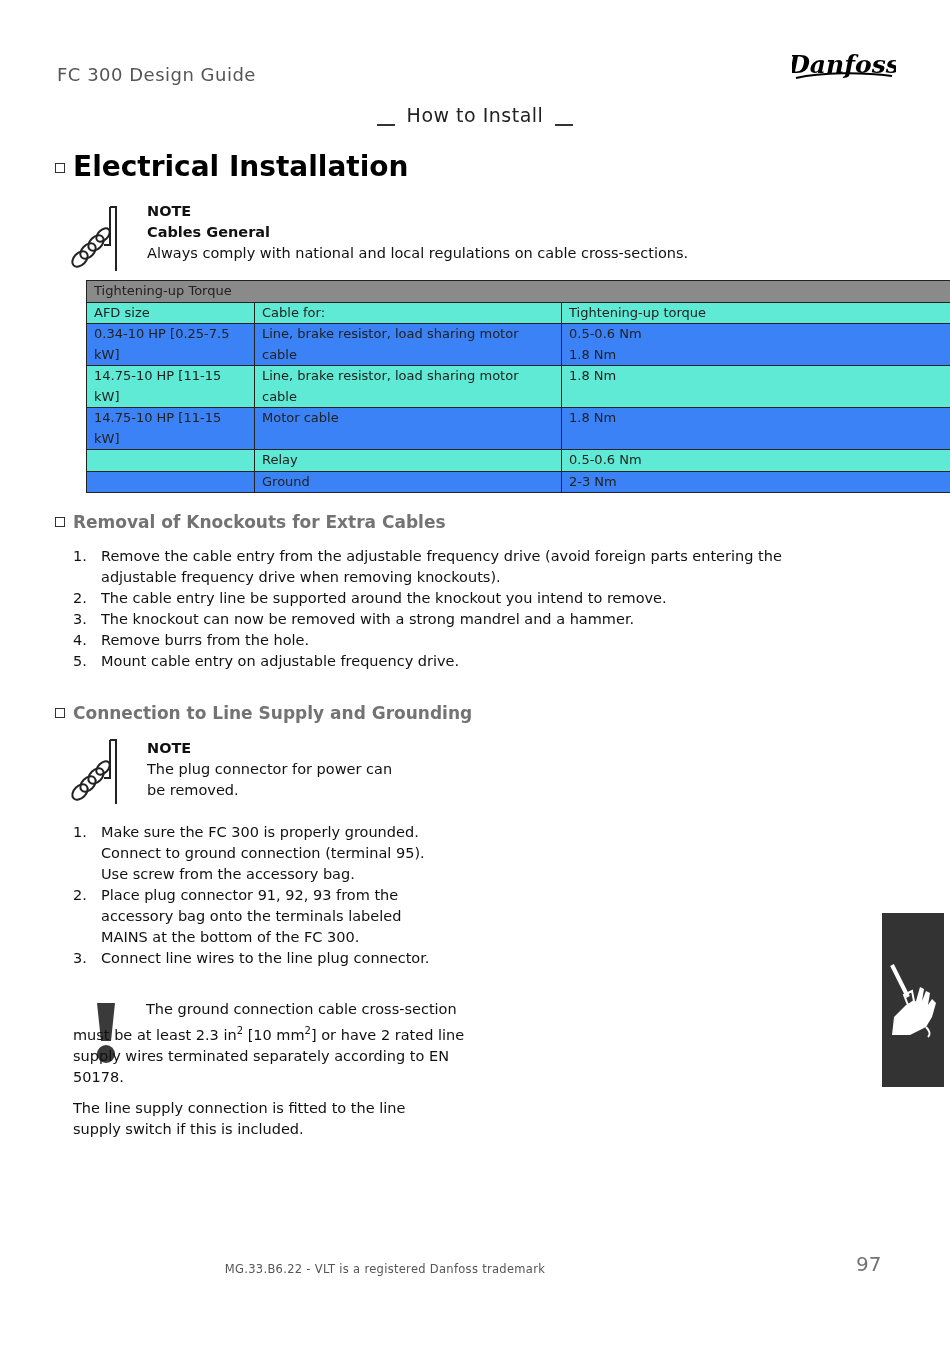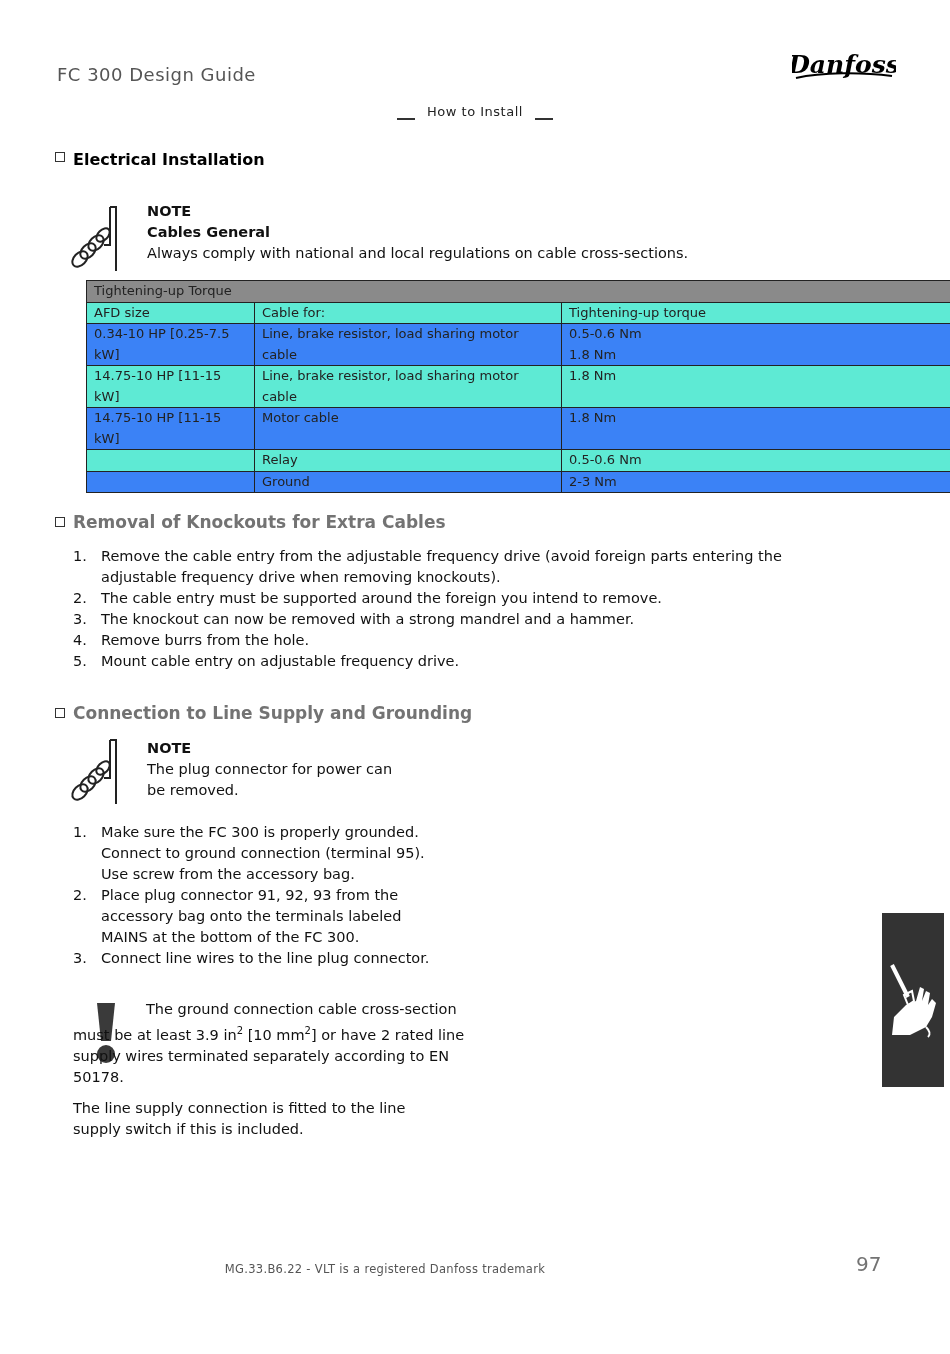--- a/index.html
+++ b/index.html
@@ -9,7 +9,7 @@
 
   .doc-title { left: 57px; top: 64px; font-size: 18px; color: #555; letter-spacing: 0.5px; }
   .logo { left: 792px; top: 42px; width: 104px; height: 44px; }
-  .chapter { left: 0; width: 950px; top: 104px; text-align: center; font-size: 13px; color: #222; letter-spacing: 0.5px; }
+  .chapter { left: 0; width: 950px; top: 104px; text-align: center; font-size: 19px; color: #222; letter-spacing: 0.5px; }
   .chapter .dash { display: inline-block; width: 18px; border-bottom: 2px solid #333; margin: 0 12px; vertical-align: -4px; }
 
   .h1 { left: 55px; top: 150px; font-size: 16px; font-weight: bold; color: #000; }

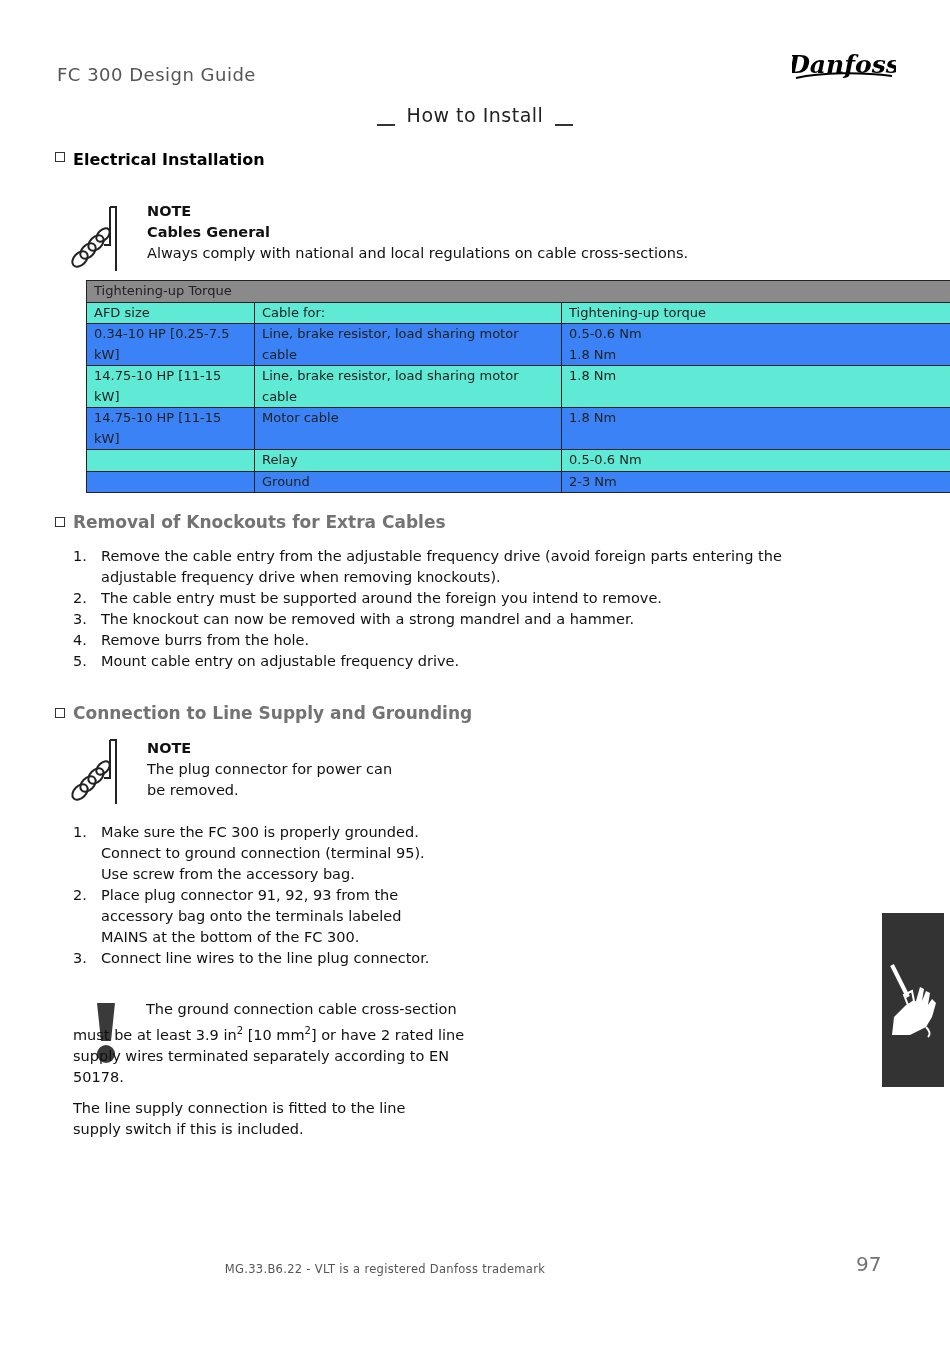--- a/index.html
+++ b/index.html
@@ -12,7 +12,7 @@
   .chapter { left: 0; width: 950px; top: 104px; text-align: center; font-size: 19px; color: #222; letter-spacing: 0.5px; }
   .chapter .dash { display: inline-block; width: 18px; border-bottom: 2px solid #333; margin: 0 12px; vertical-align: -4px; }
 
-  .h1 { left: 55px; top: 150px; font-size: 16px; font-weight: bold; color: #000; }
+  .h1 { left: 55px; top: 150px; font-size: 28px; font-weight: bold; color: #000; }
   .h2 { left: 55px; font-size: 17px; font-weight: bold; color: #737373; text-align: center; }
   .sq { display: inline-block; width: 8px; height: 8px; border: 1px solid #333; margin-right: 8px; vertical-align: 1px; }
   .h1 .sq { vertical-align: 3px; }

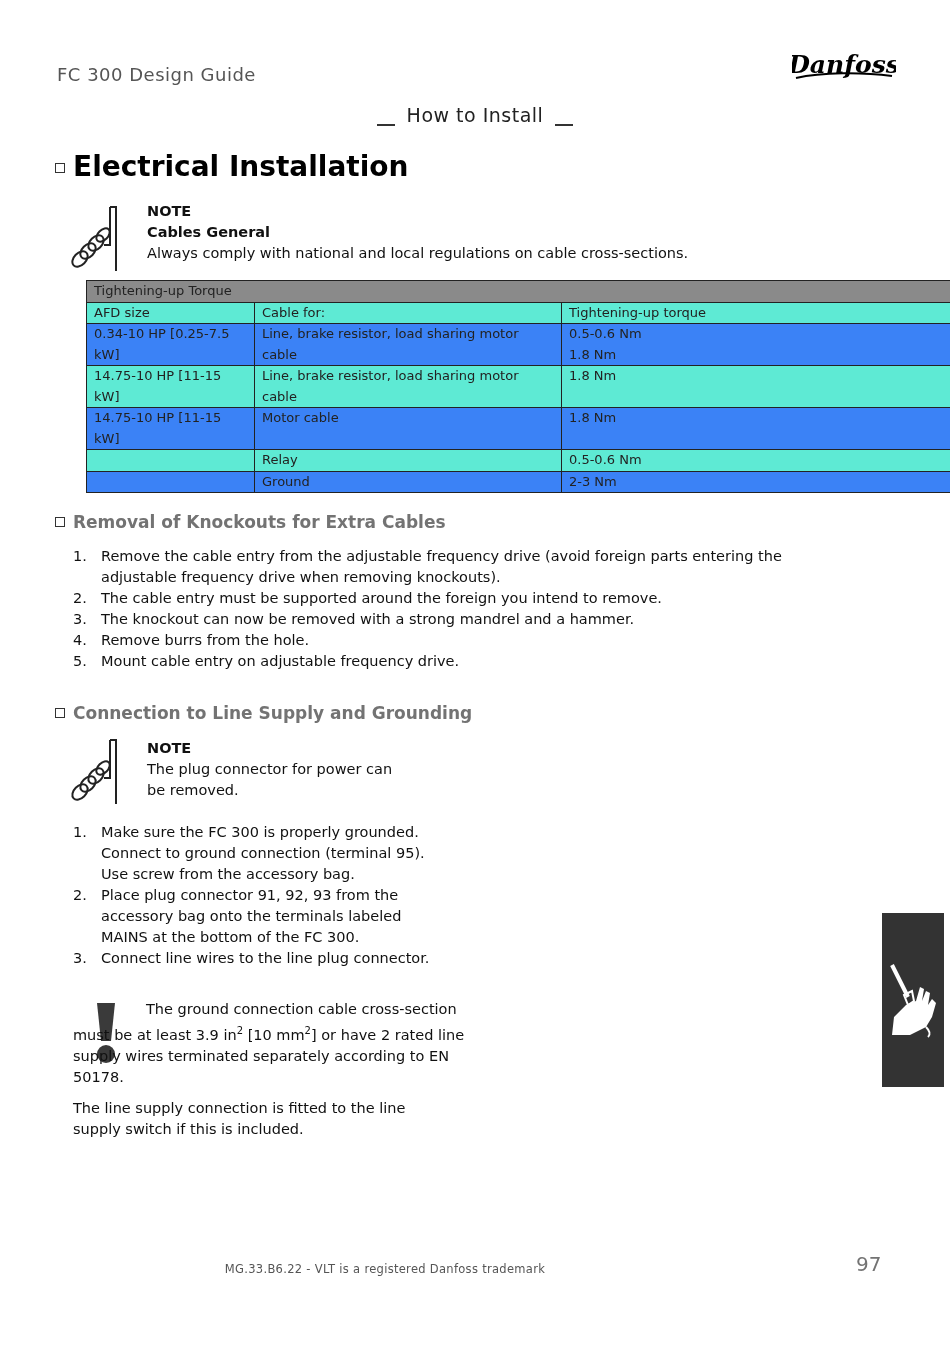--- a/index.html
+++ b/index.html
@@ -119,7 +119,7 @@
 </div>
 <ol class="steps" style="left:73px; top:546px; width:720px;">
   <li><span class="num">1.</span><span>Remove the cable entry from the adjustable frequency drive (avoid foreign parts entering the adjustable frequency drive when removing knockouts).</span></li>
-  <li><span class="num">2.</span><span>The cable entry must be supported around the foreign you intend to remove.</span></li>
+  <li><span class="num">2.</span><span>The cable entry line be supported around the knockout you intend to remove.</span></li>
   <li><span class="num">3.</span><span>The knockout can now be removed with a strong mandrel and a hammer.</span></li>
   <li><span class="num">4.</span><span>Remove burrs from the hole.</span></li>
   <li><span class="num">5.</span><span>Mount cable entry on adjustable frequency drive.</span></li>

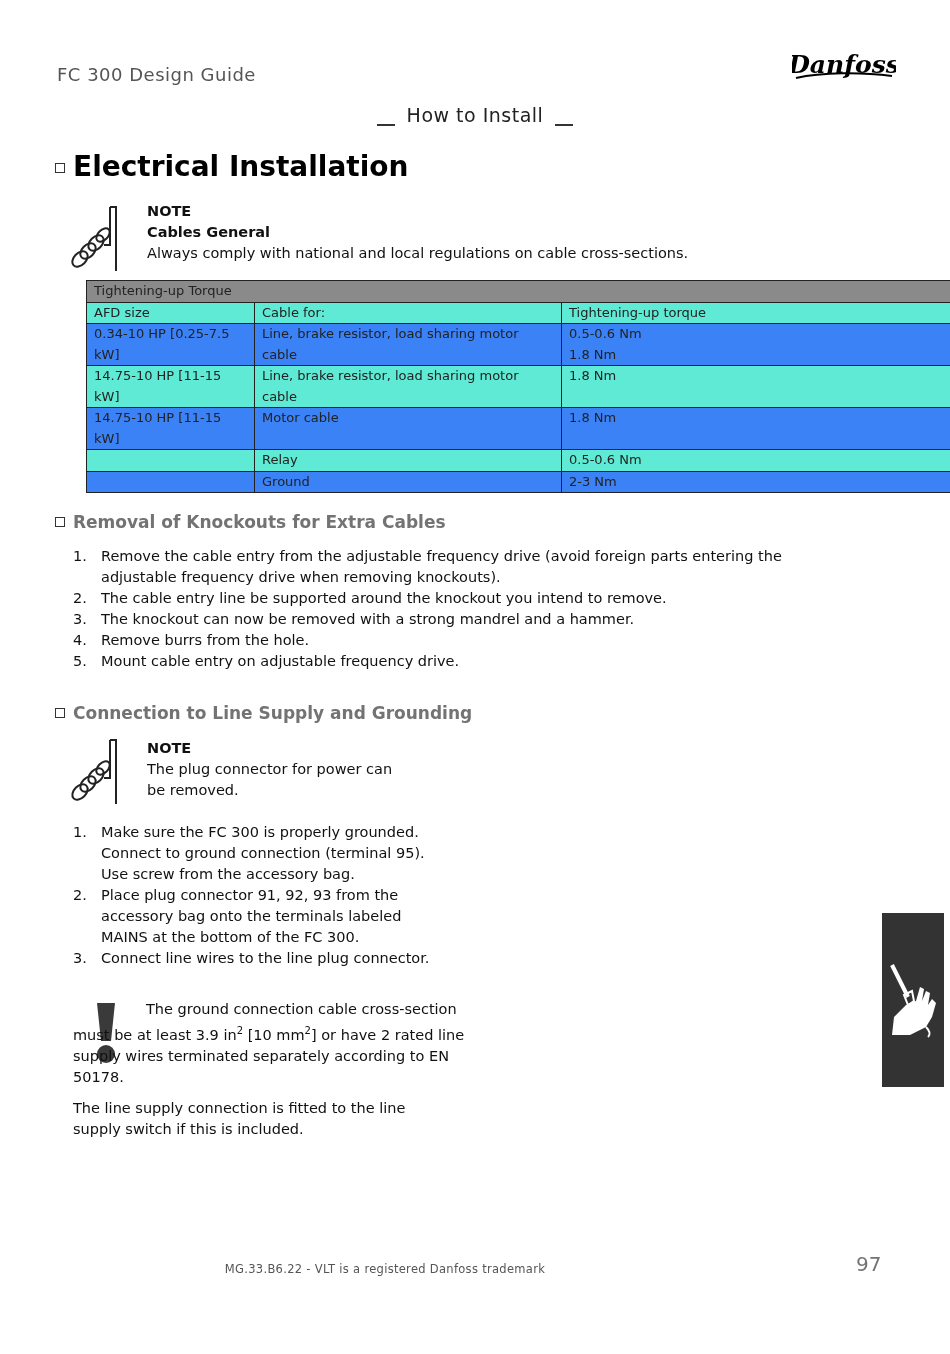--- a/index.html
+++ b/index.html
@@ -152,7 +152,7 @@
   <circle cx="12" cy="51" r="9" fill="#3a3a3a"></circle>
 </svg>
 <div class="abs warn-text" style="left:73px; top:999px; width:400px;">
-  <span style="display:inline-block; width:73px;"></span><span>The ground connection cable cross-section must be at least 3.9 in</span><sup style="font-size:10px;">2</sup><span> [10 mm</span><sup style="font-size:10px;">2</sup><span>] or have 2 rated line supply wires terminated separately according to EN 50178.</span>
+  <span style="display:inline-block; width:73px;"></span><span>The ground connection cable cross-section must be at least 2.3 in</span><sup style="font-size:10px;">2</sup><span> [10 mm</span><sup style="font-size:10px;">2</sup><span>] or have 2 rated line supply wires terminated separately according to EN 50178.</span>
 </div>
 
 <div class="abs warn-text" style="left:73px; top:1098px; width:360px;">The line supply connection is fitted to the line supply switch if this is included.</div>

